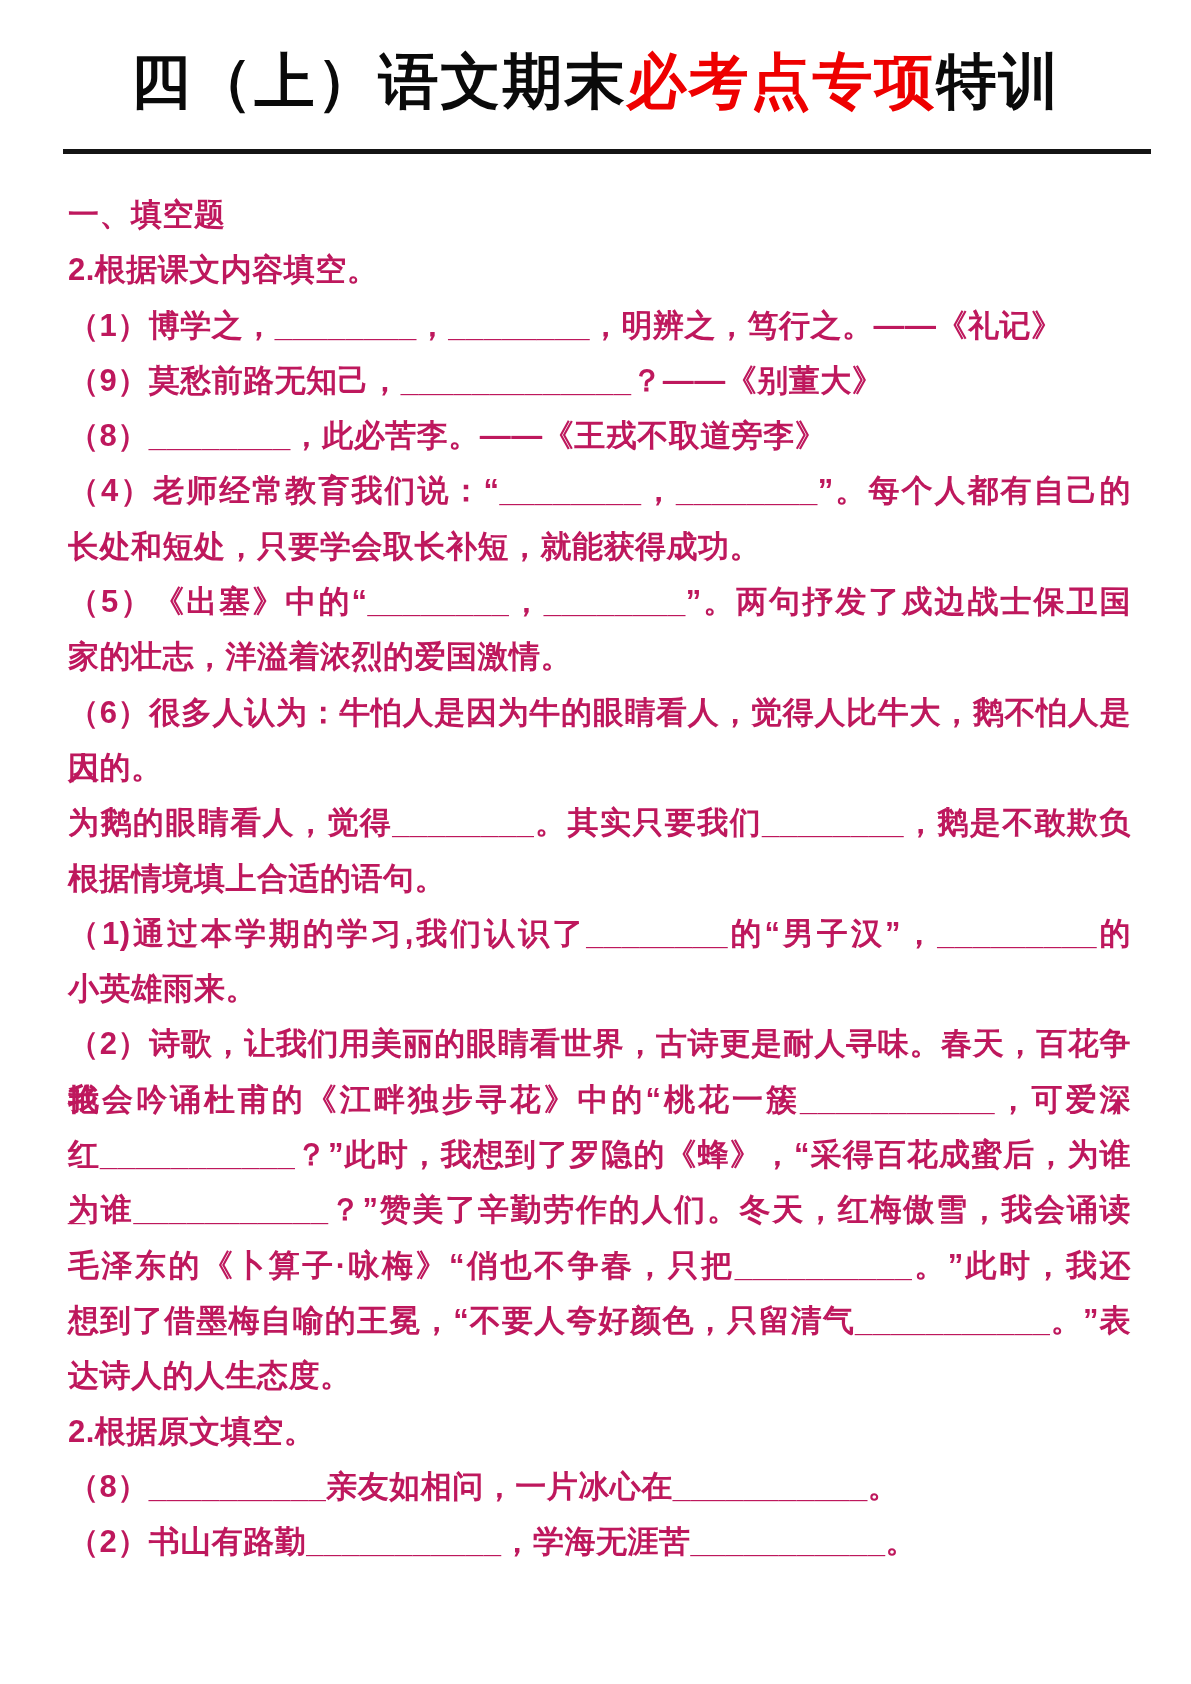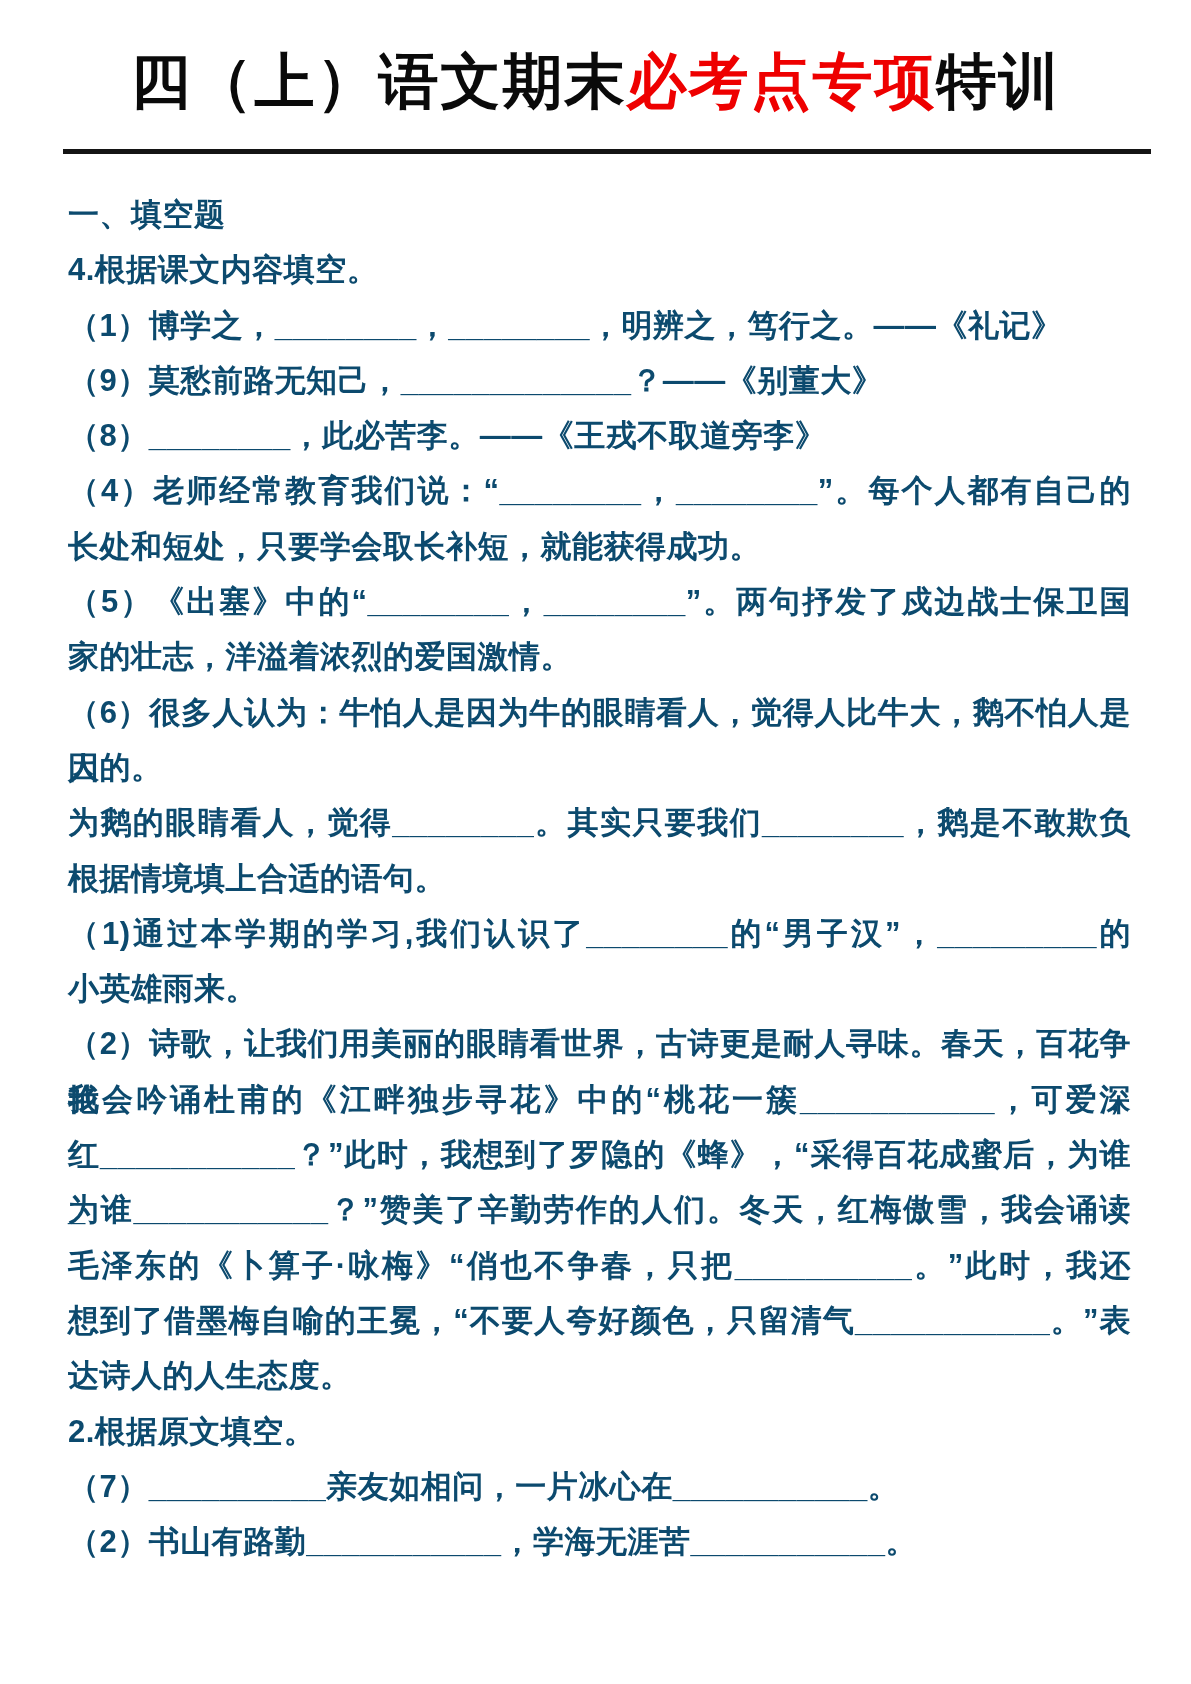--- a/index.html
+++ b/index.html
@@ -46,7 +46,7 @@
     font-weight: 700;
     white-space: nowrap;
     letter-spacing: 0.5px;
-    color: #0c4a6e;
+    color: #be185d;
   }
   .just {
     white-space: normal;

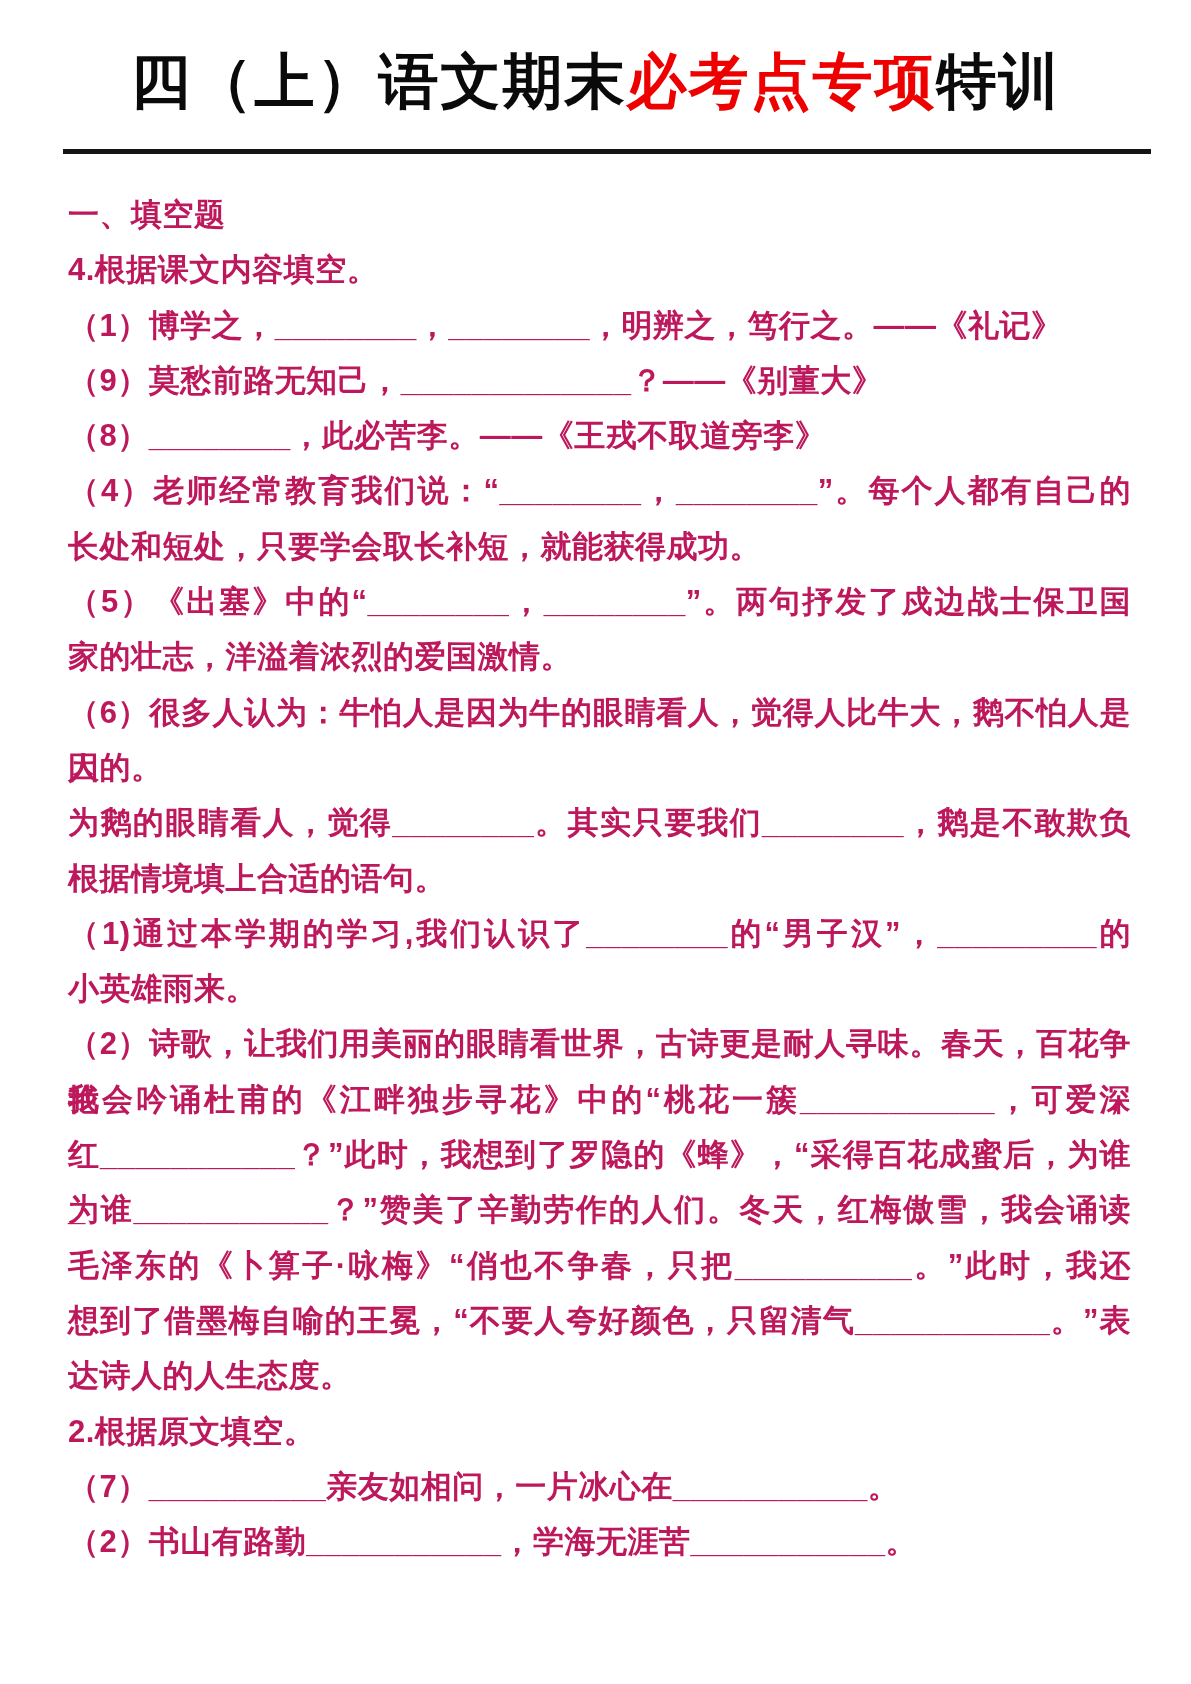--- a/index.html
+++ b/index.html
@@ -68,7 +68,7 @@
 
   <div class="body">
     <div class="line">一、填空题</div>
-    <div class="line">4.根据课文内容填空。</div>
+    <div class="line">2.根据课文内容填空。</div>
     <div class="line">（1）博学之，________，________，明辨之，笃行之。——《礼记》</div>
     <div class="line">（9）莫愁前路无知己，_____________？——《别董大》</div>
     <div class="line">（8）________，此必苦李。——《王戎不取道旁李》</div>

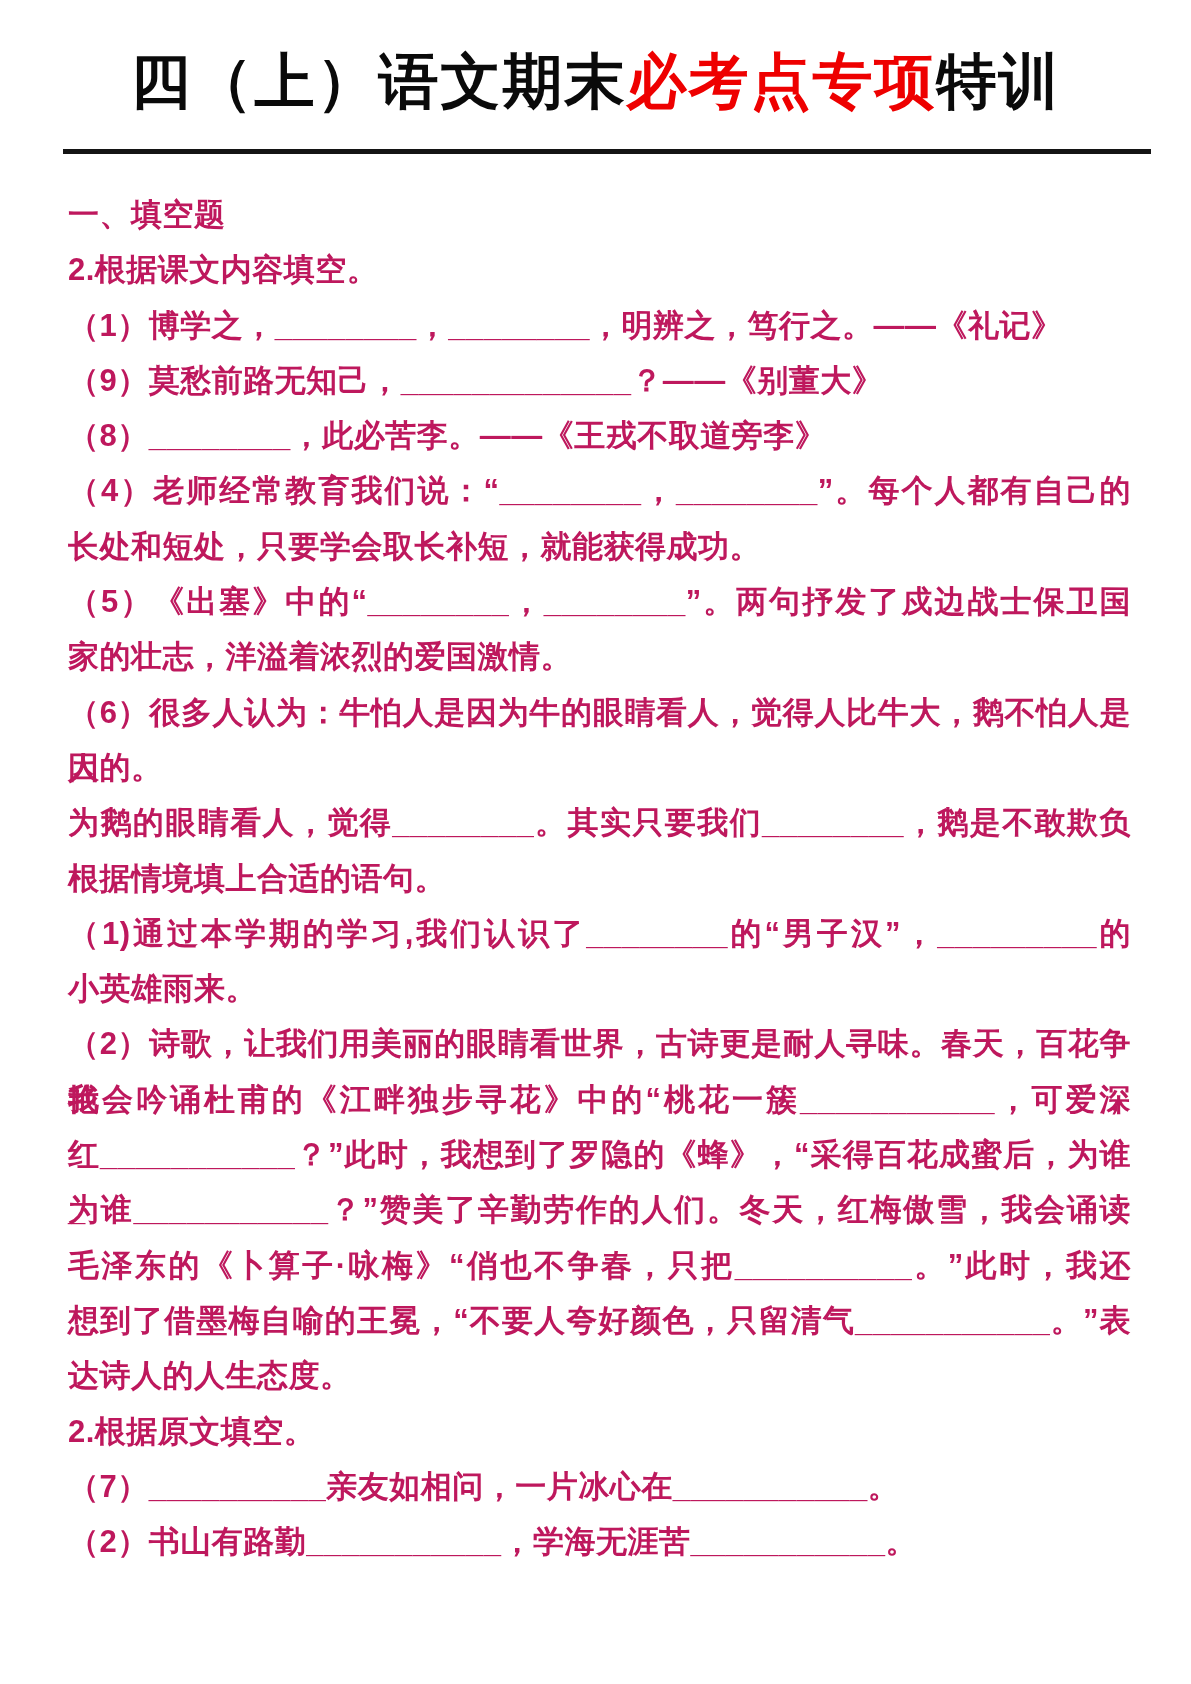--- a/index.html
+++ b/index.html
@@ -90,7 +90,7 @@
     <div class="line just">想到了借墨梅自喻的王冕，“不要人夸好颜色，只留清气___________。”表</div>
     <div class="line">达诗人的人生态度。</div>
     <div class="line">2.根据原文填空。</div>
-    <div class="line">（7）__________亲友如相问，一片冰心在___________。</div>
+    <div class="line">（8）__________亲友如相问，一片冰心在___________。</div>
     <div class="line">（2）书山有路勤___________，学海无涯苦___________。</div>
   </div>
 

